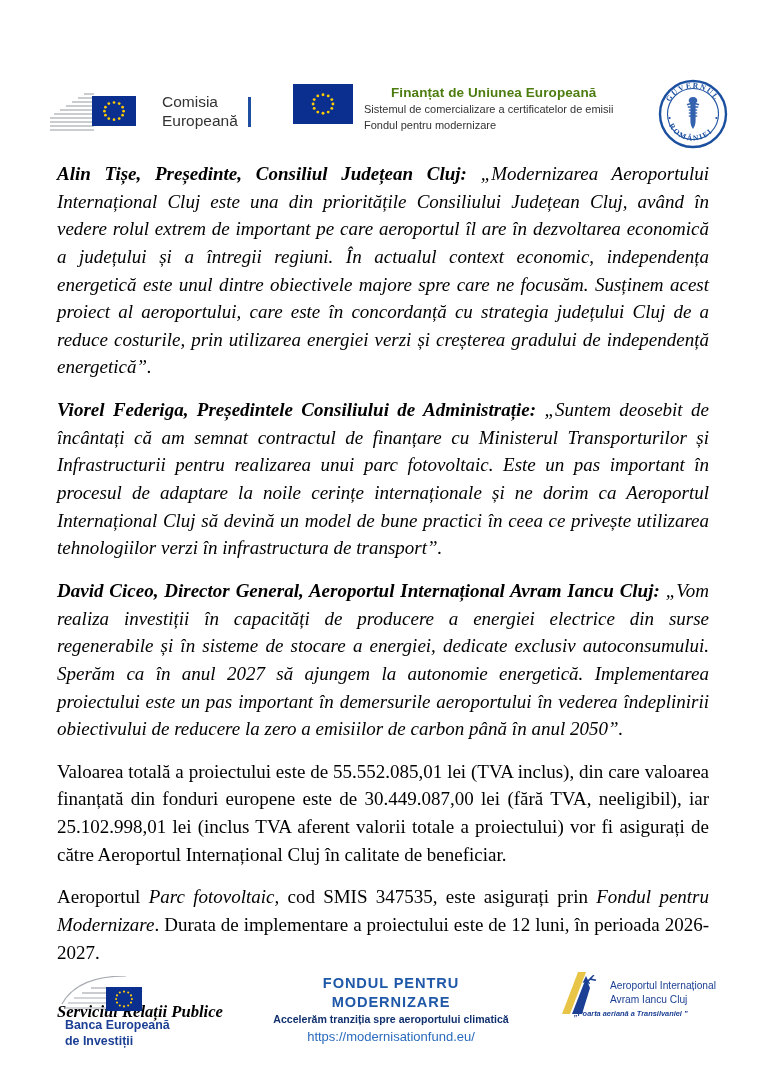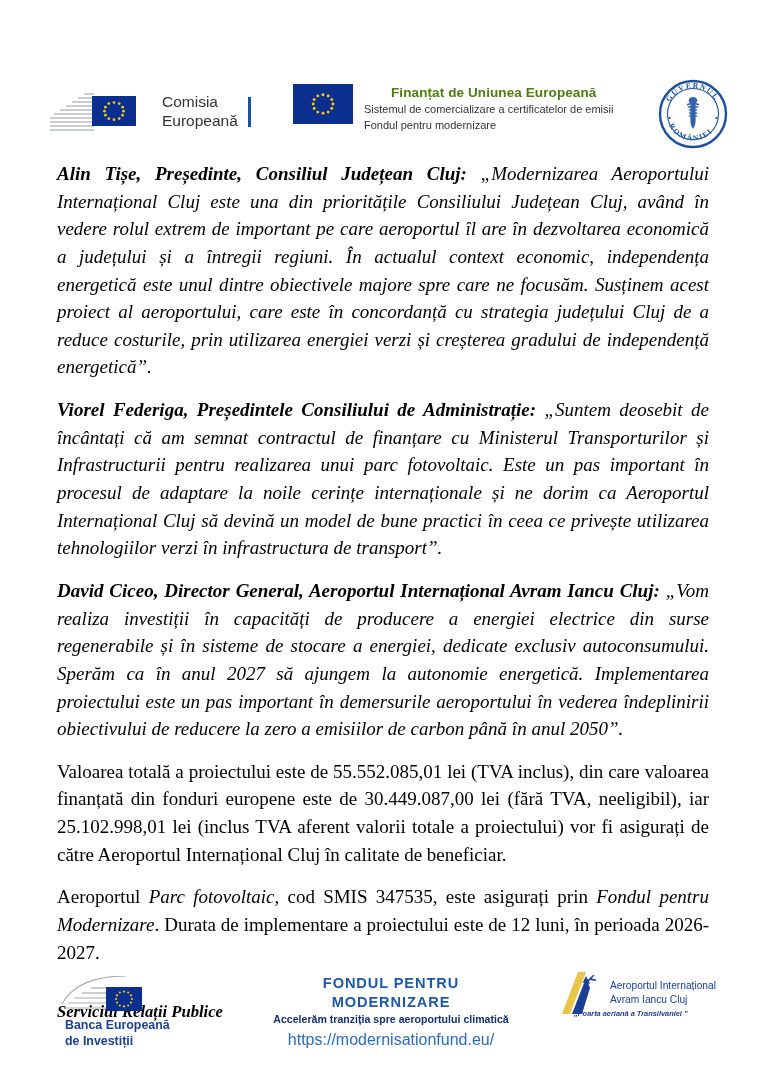--- a/index.html
+++ b/index.html
@@ -205,7 +205,7 @@
     line-height: 1.5;
   }
   .modfund-url {
-    font-size: 16px;
+    font-size: 13px;
     color: #2a6bbd;
     line-height: 1.45;
   }

